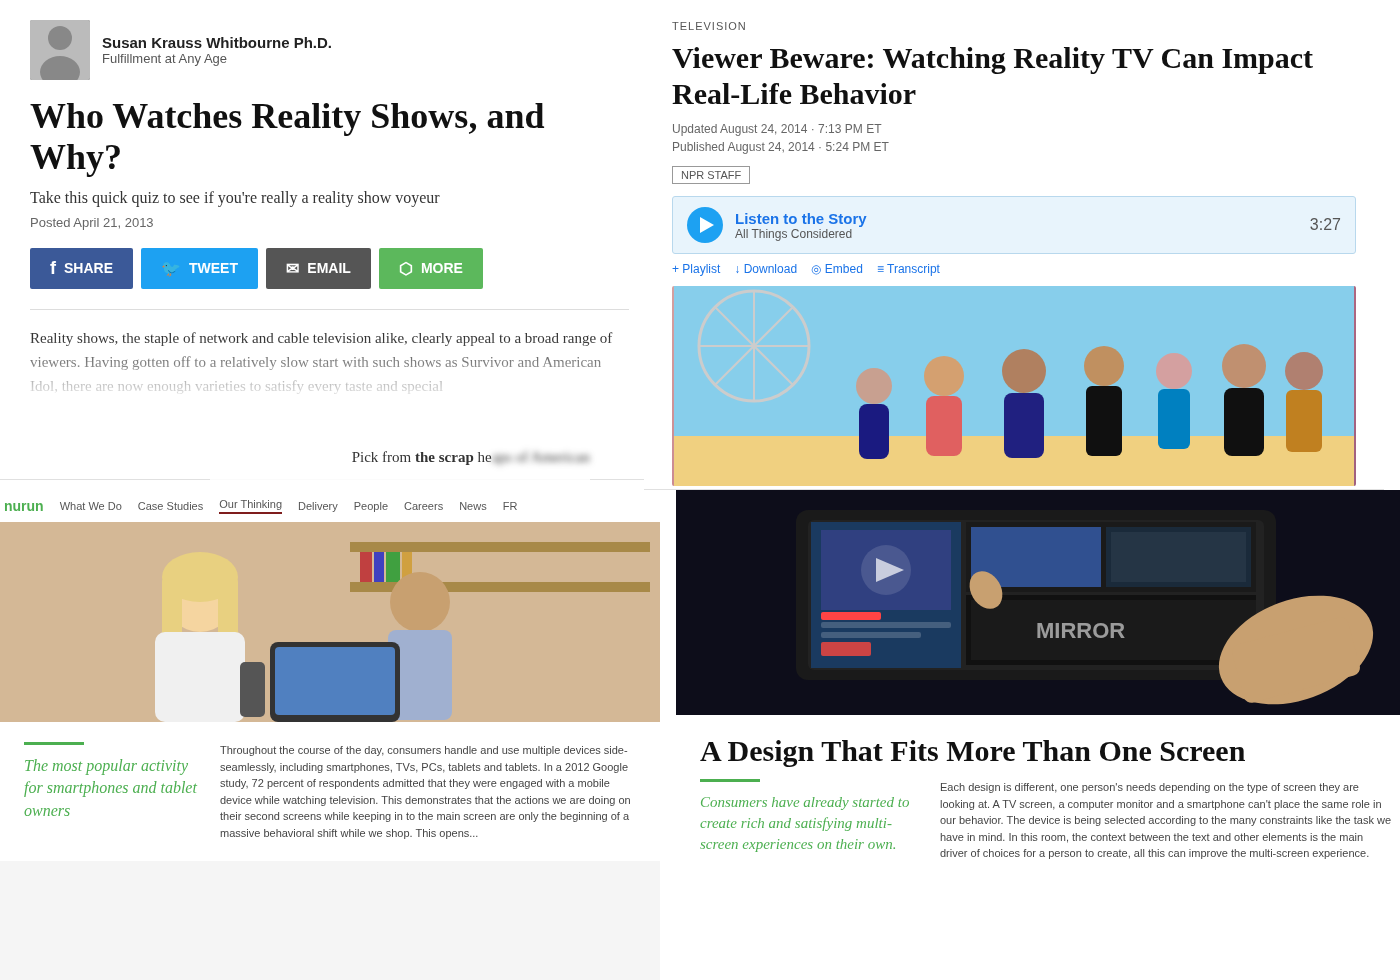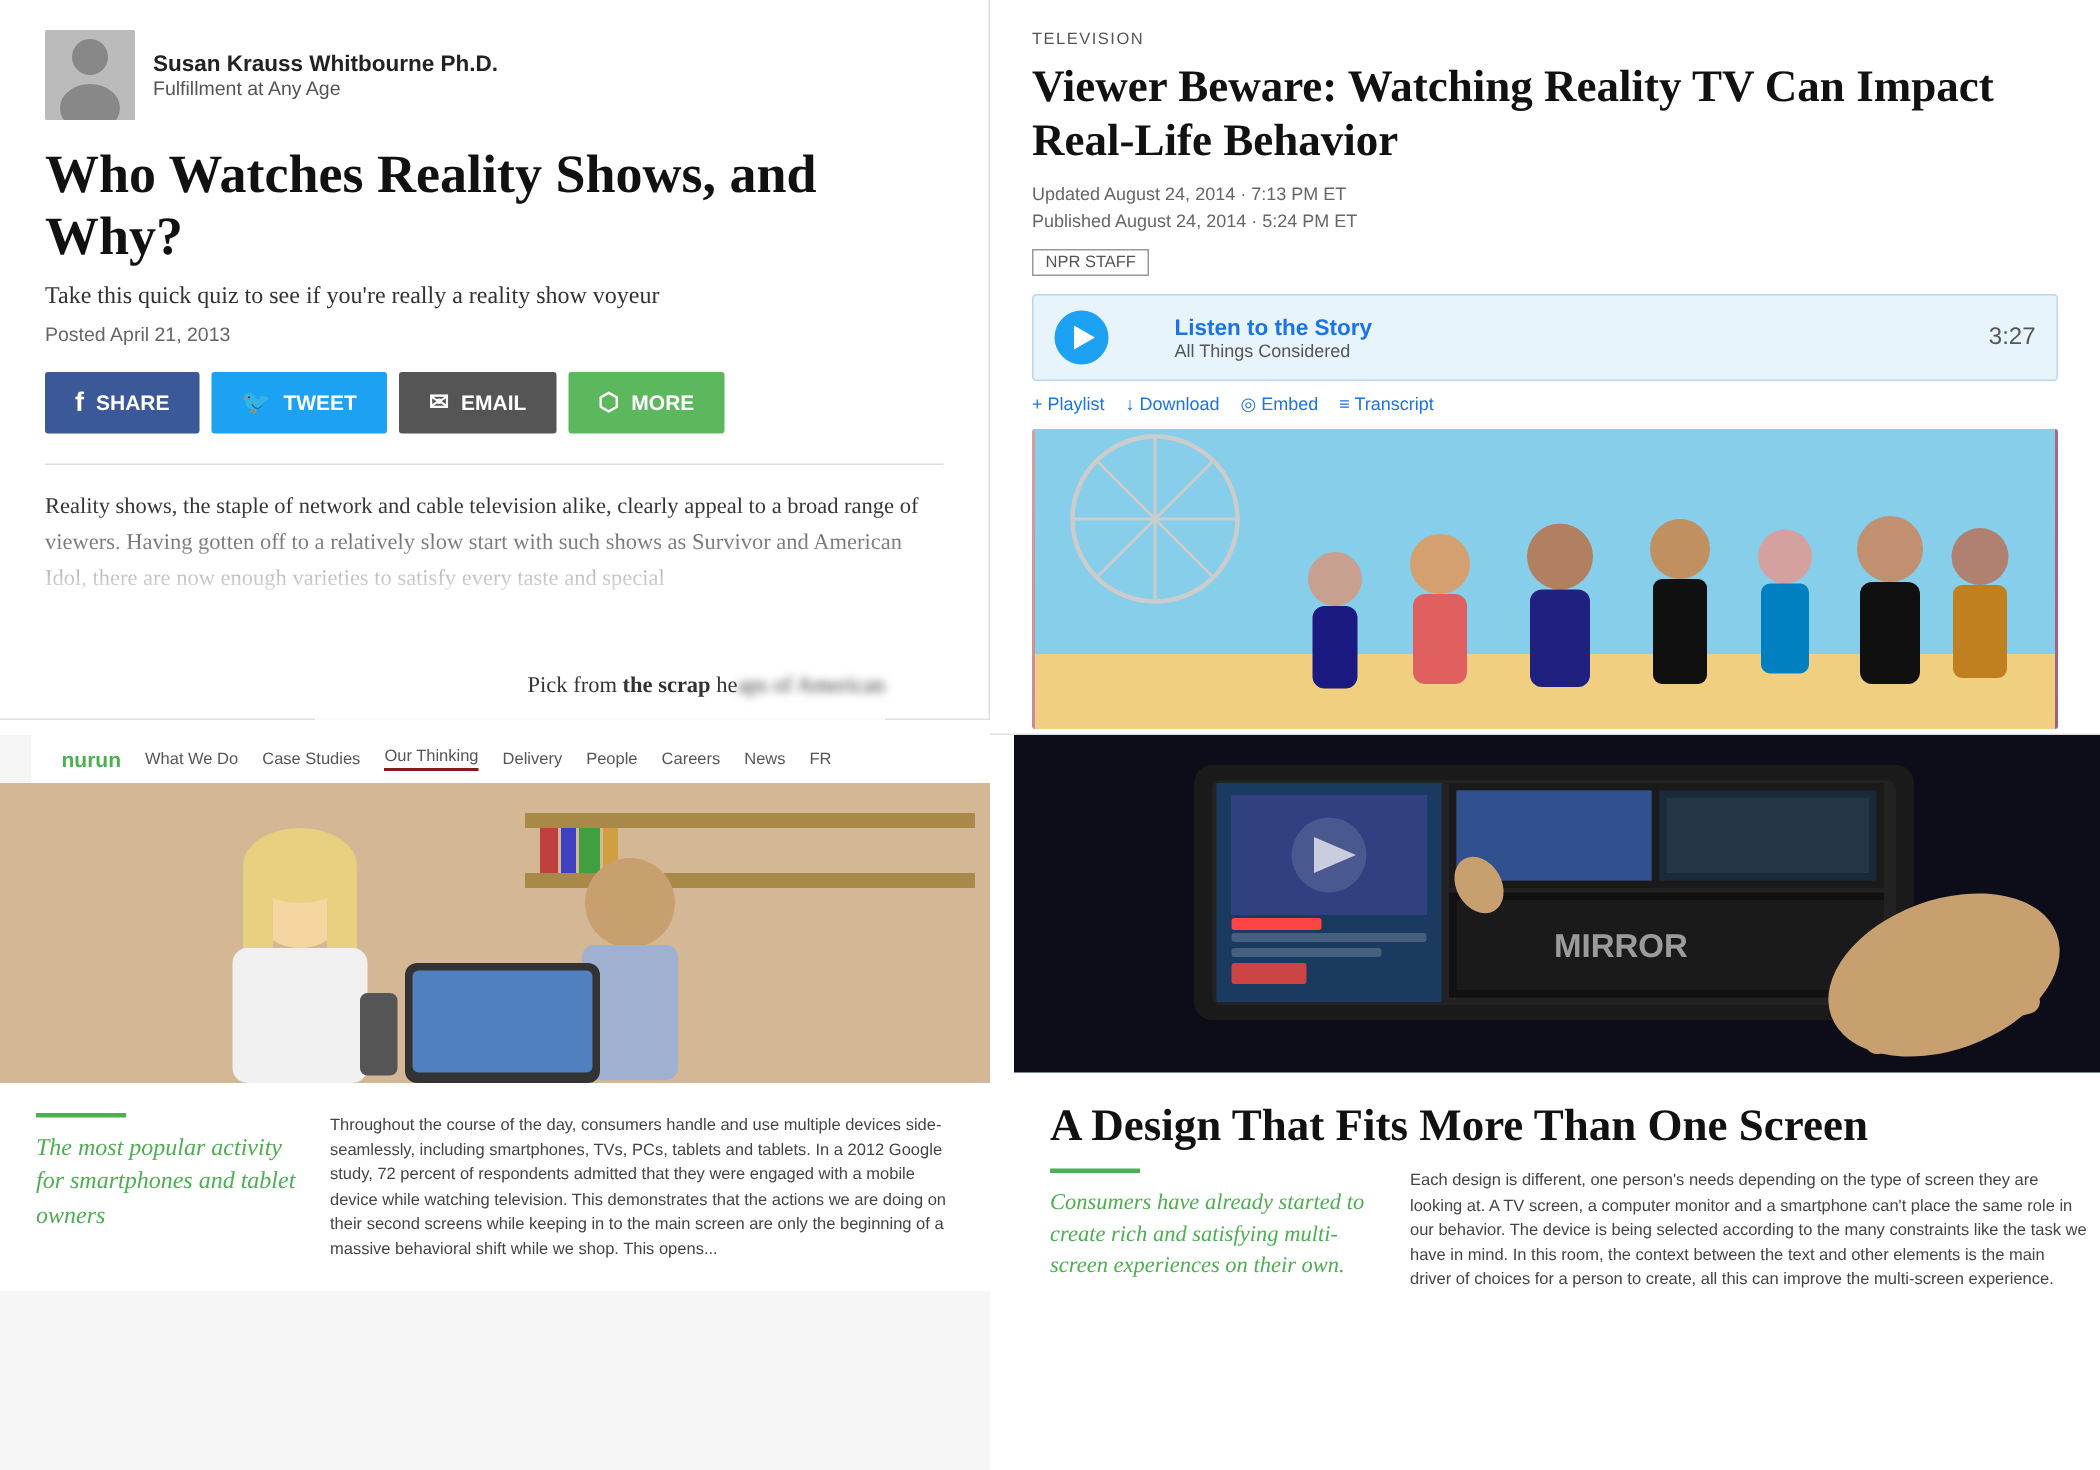--- a/index.html
+++ b/index.html
@@ -118,7 +118,7 @@
     
     .top-right {
       position: absolute;
-      top: 0; left: 660px;
+      top: 0; left: 644px;
       width: 740px;
       height: 490px;
       background: #fff;

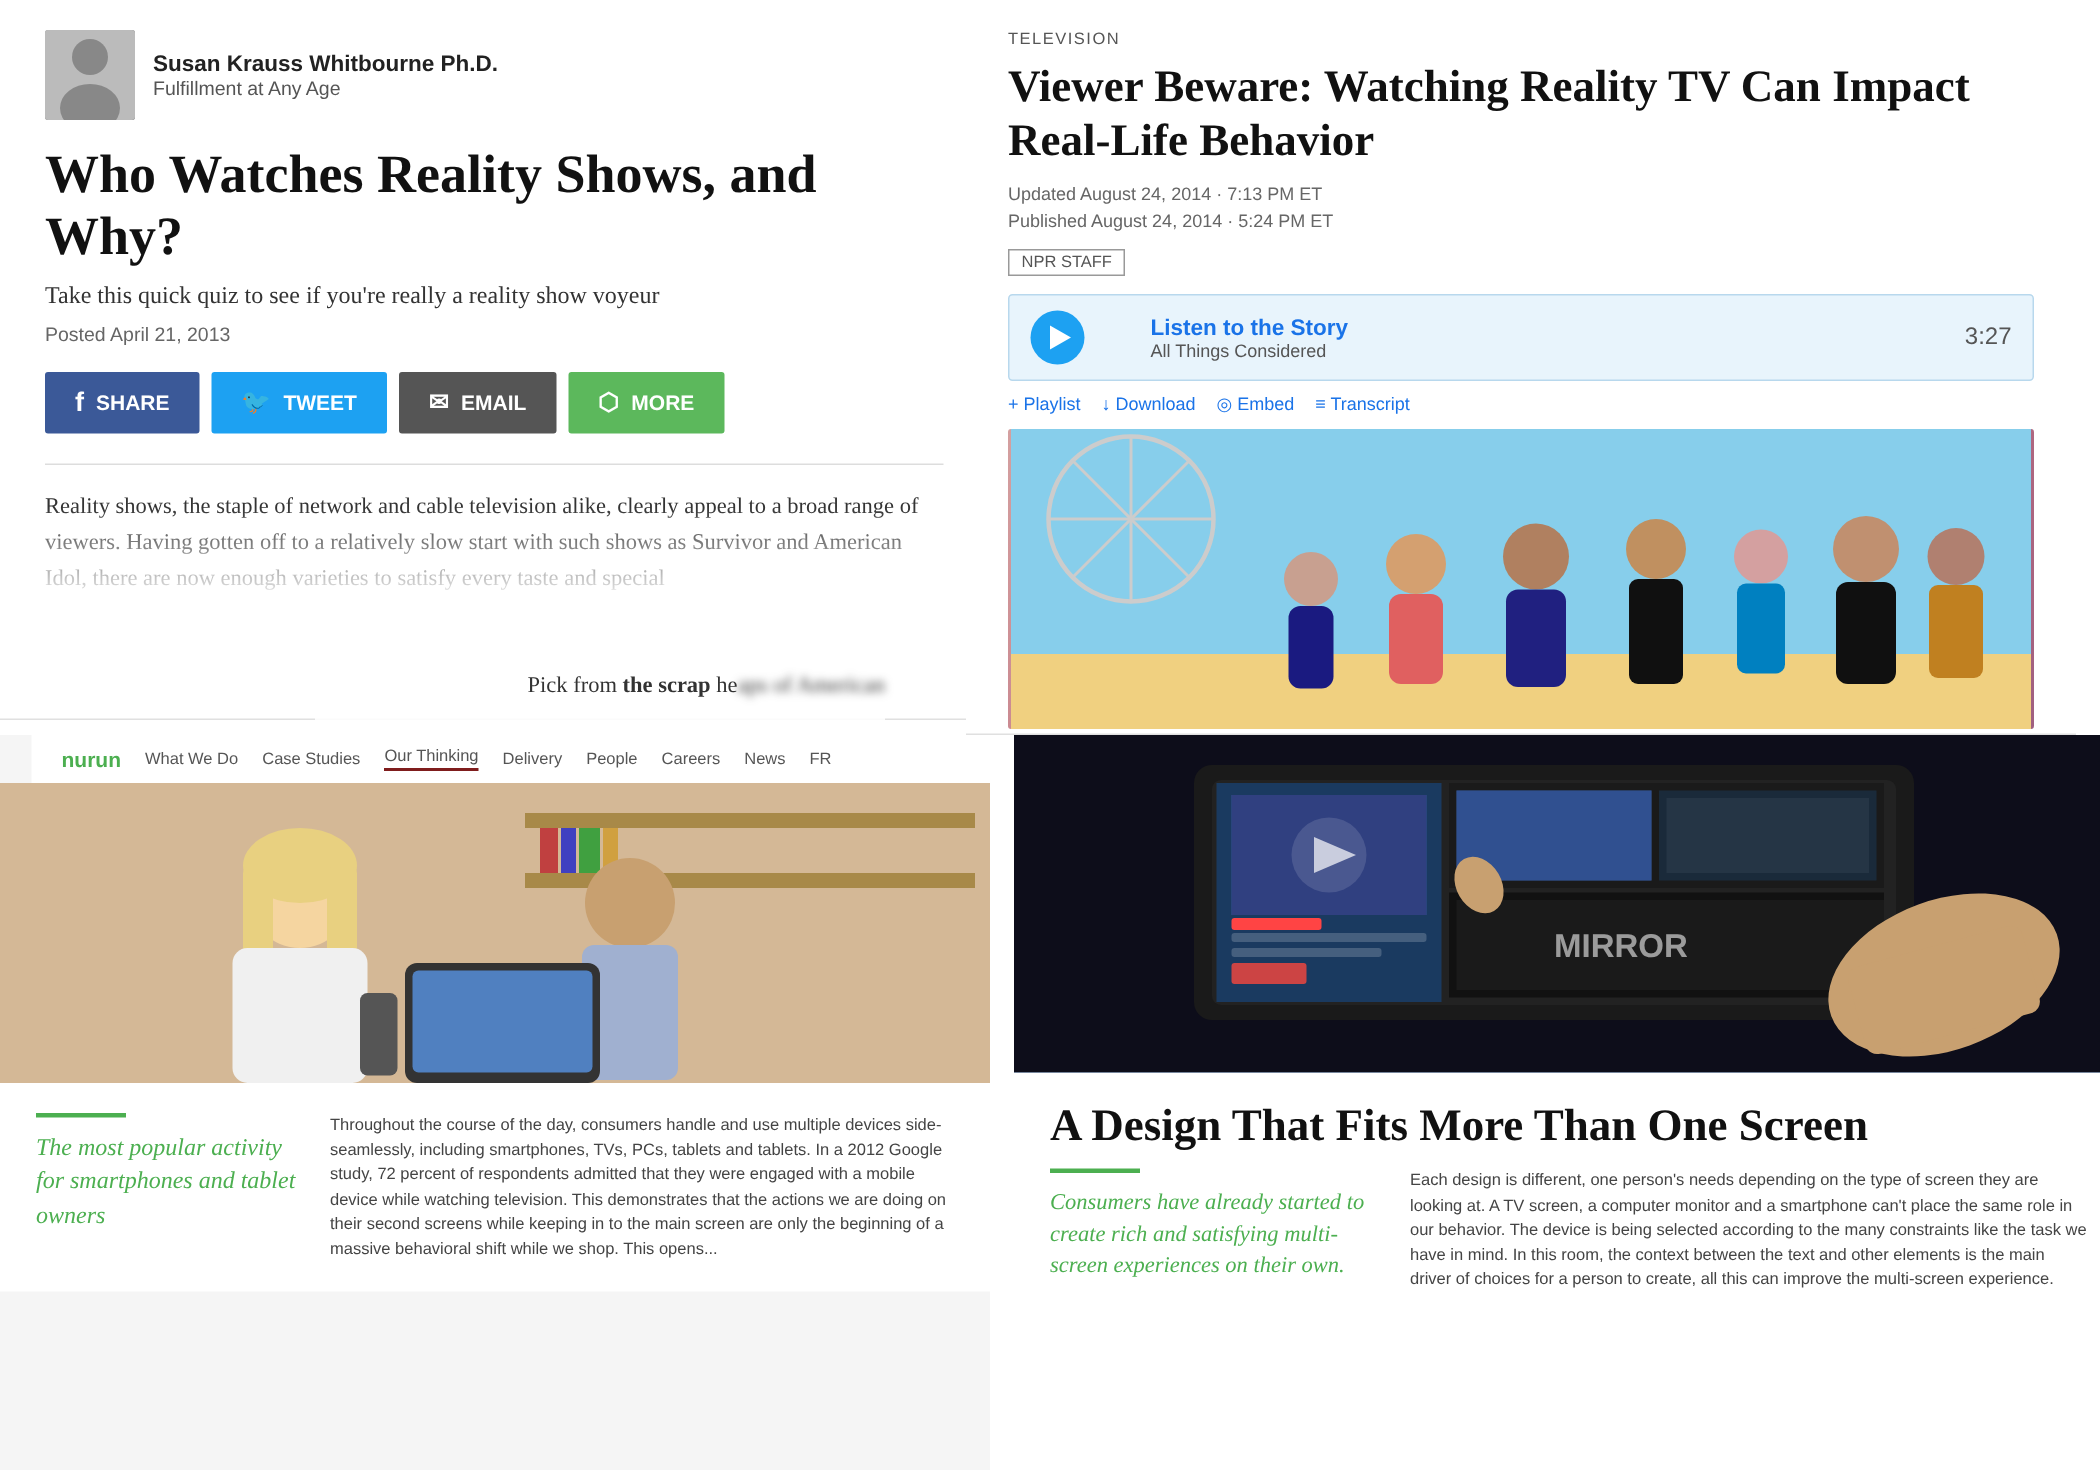--- a/index.html
+++ b/index.html
@@ -187,7 +187,7 @@
       border-left: 14px solid #fff;
       margin-left: 3px;
     }
-    .audio-info { flex: 1; margin-left: 32px; }
+    .audio-info { flex: 1; }
     .audio-title {
       font-size: 15px;
       font-weight: bold;

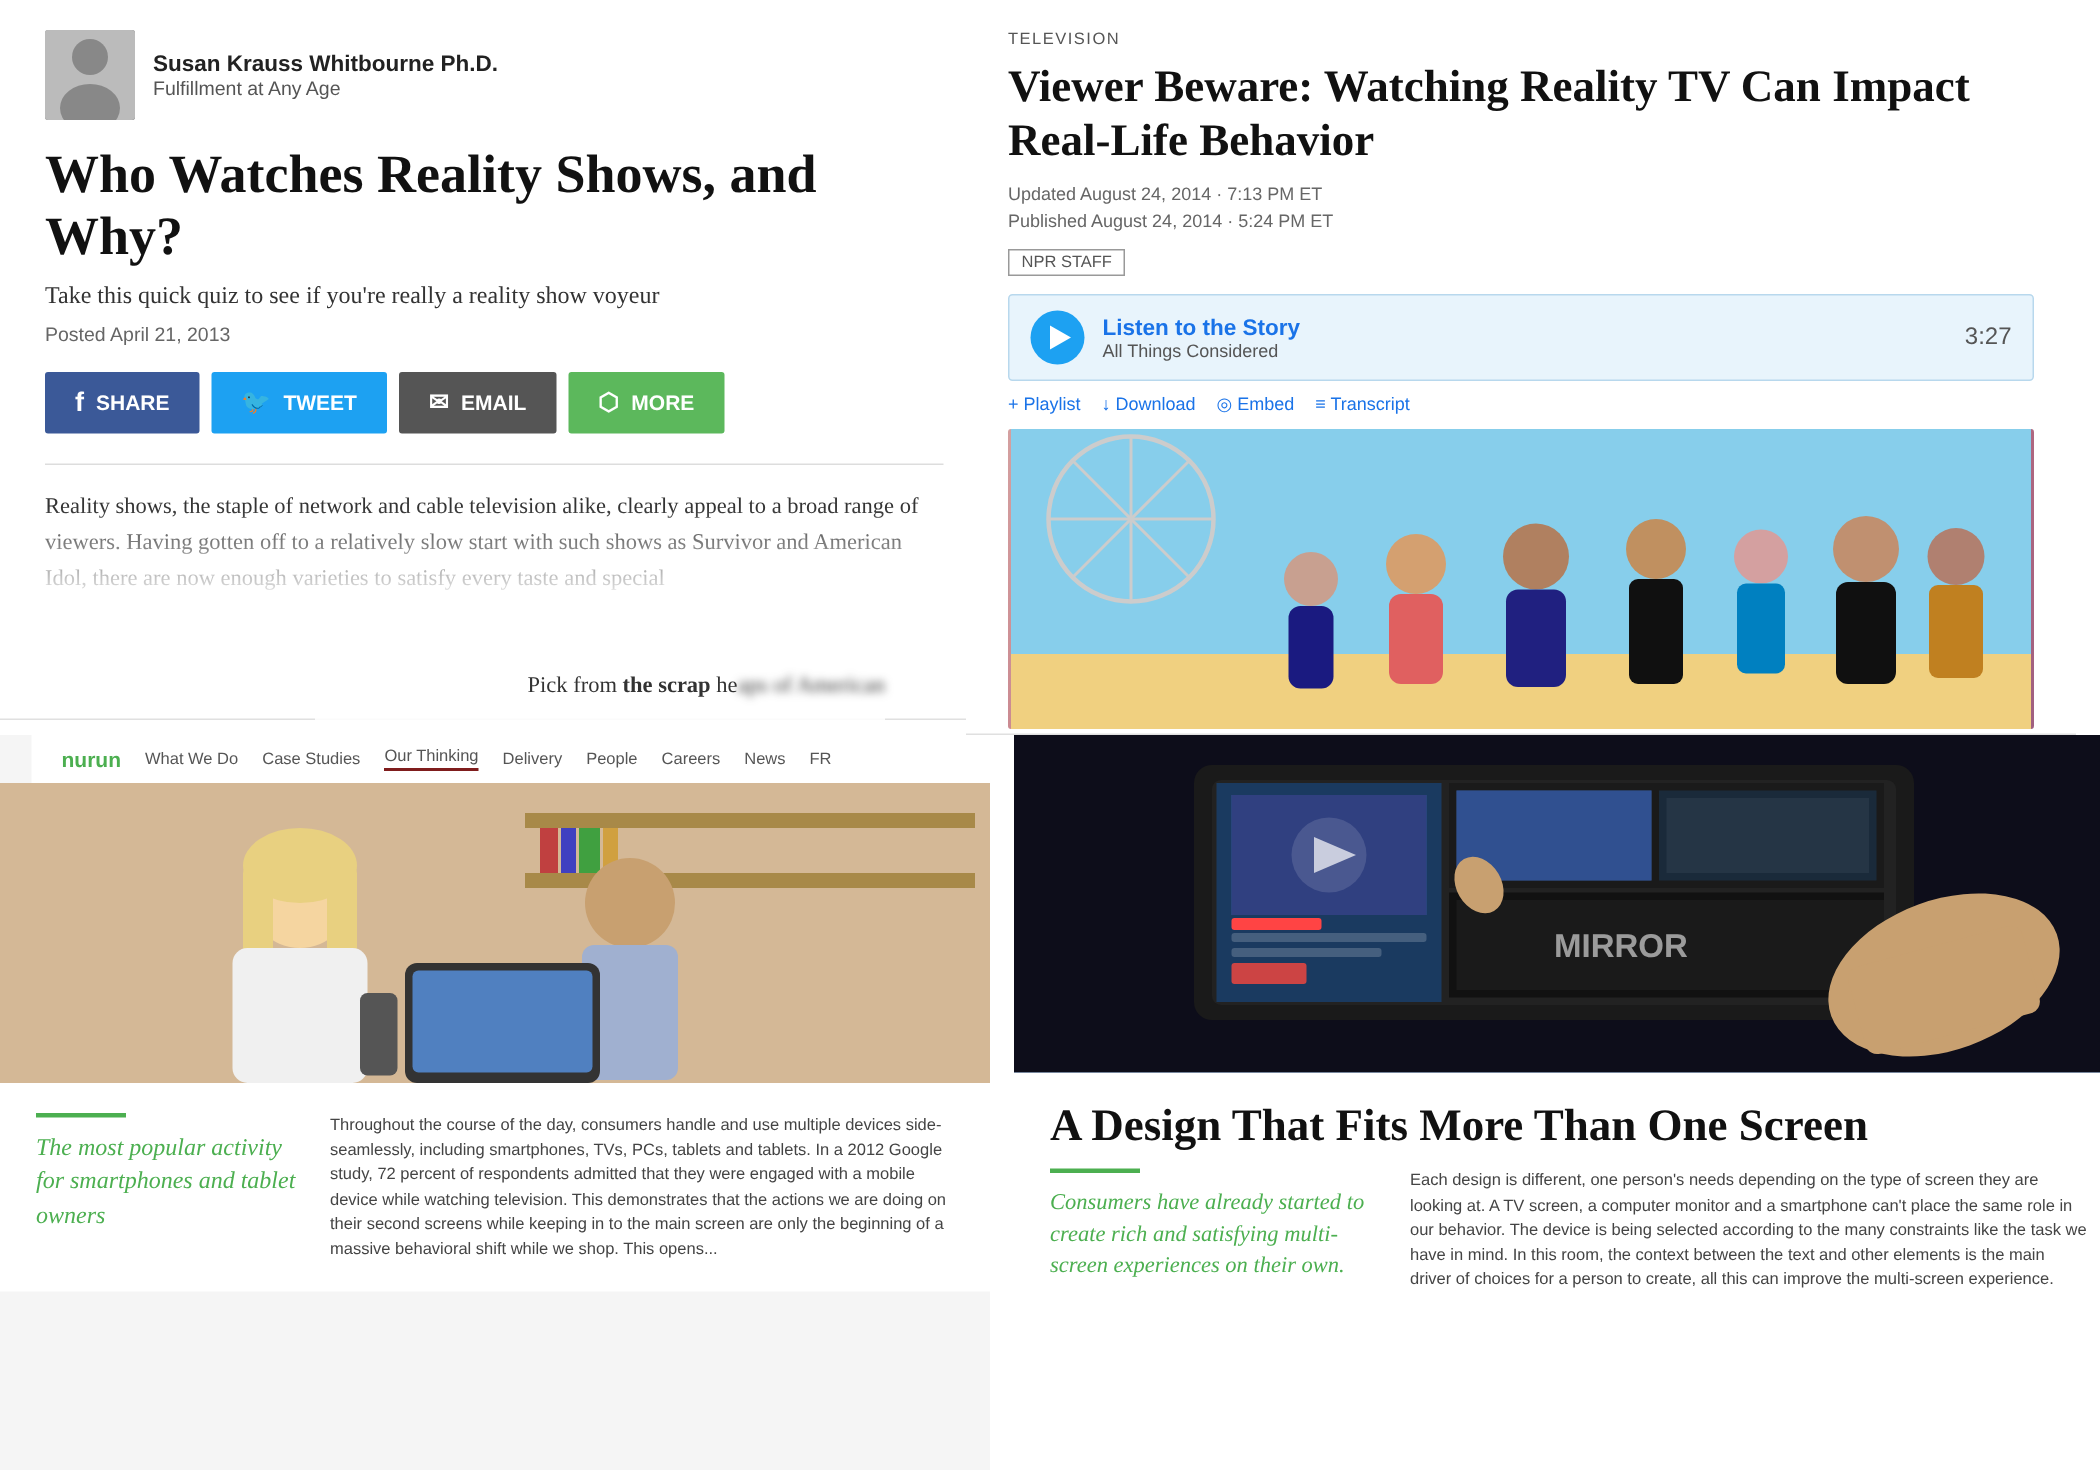--- a/index.html
+++ b/index.html
@@ -238,12 +238,11 @@
       display: flex;
       align-items: center;
       gap: 16px;
-      padding: 8px 20px;
+      padding: 8px 4px;
       background: #fff;
       font-family: Arial, sans-serif;
       font-size: 11px;
       color: #555;
-      margin-left: 21px;
     }
     .nurun-logo {
       color: #4CAF50;

